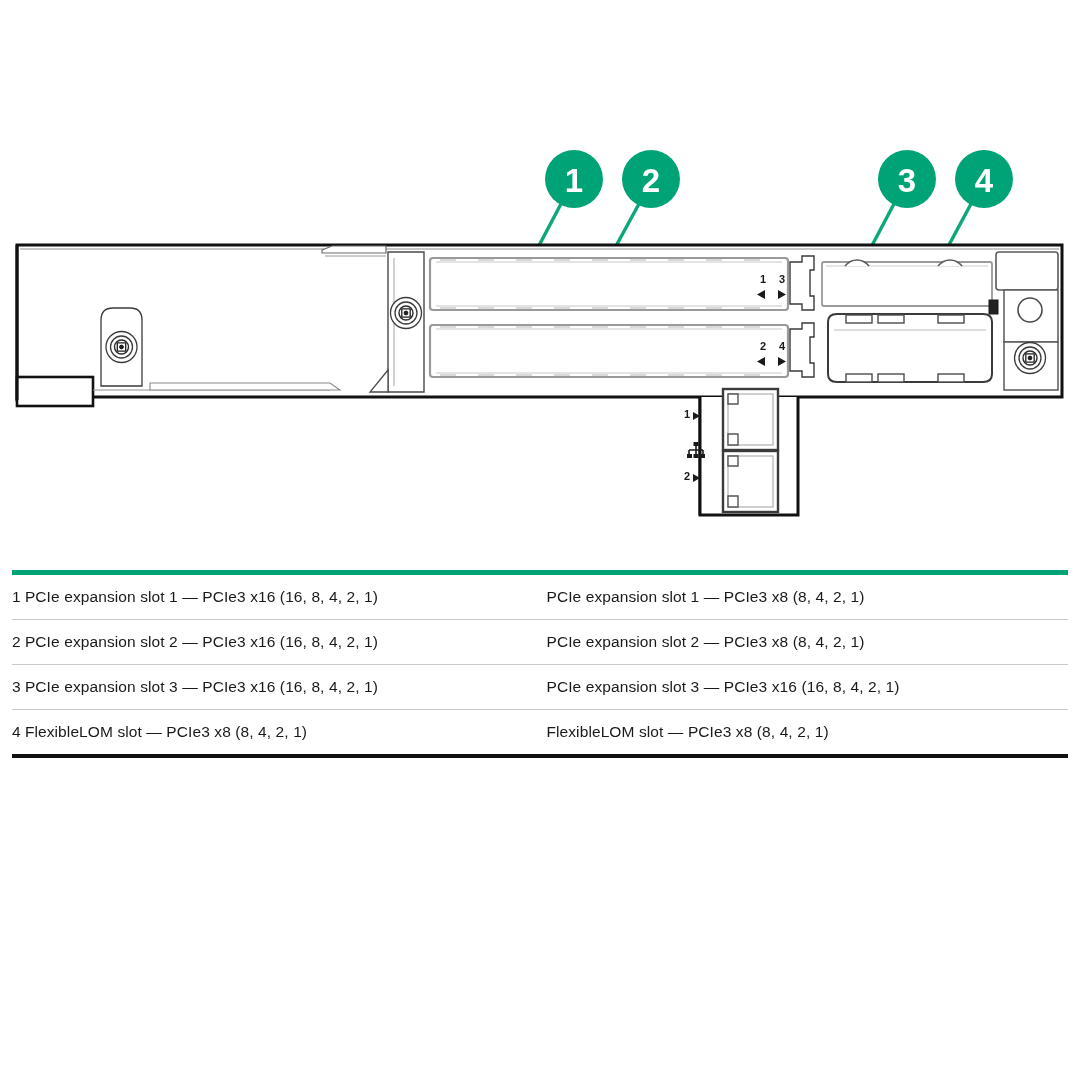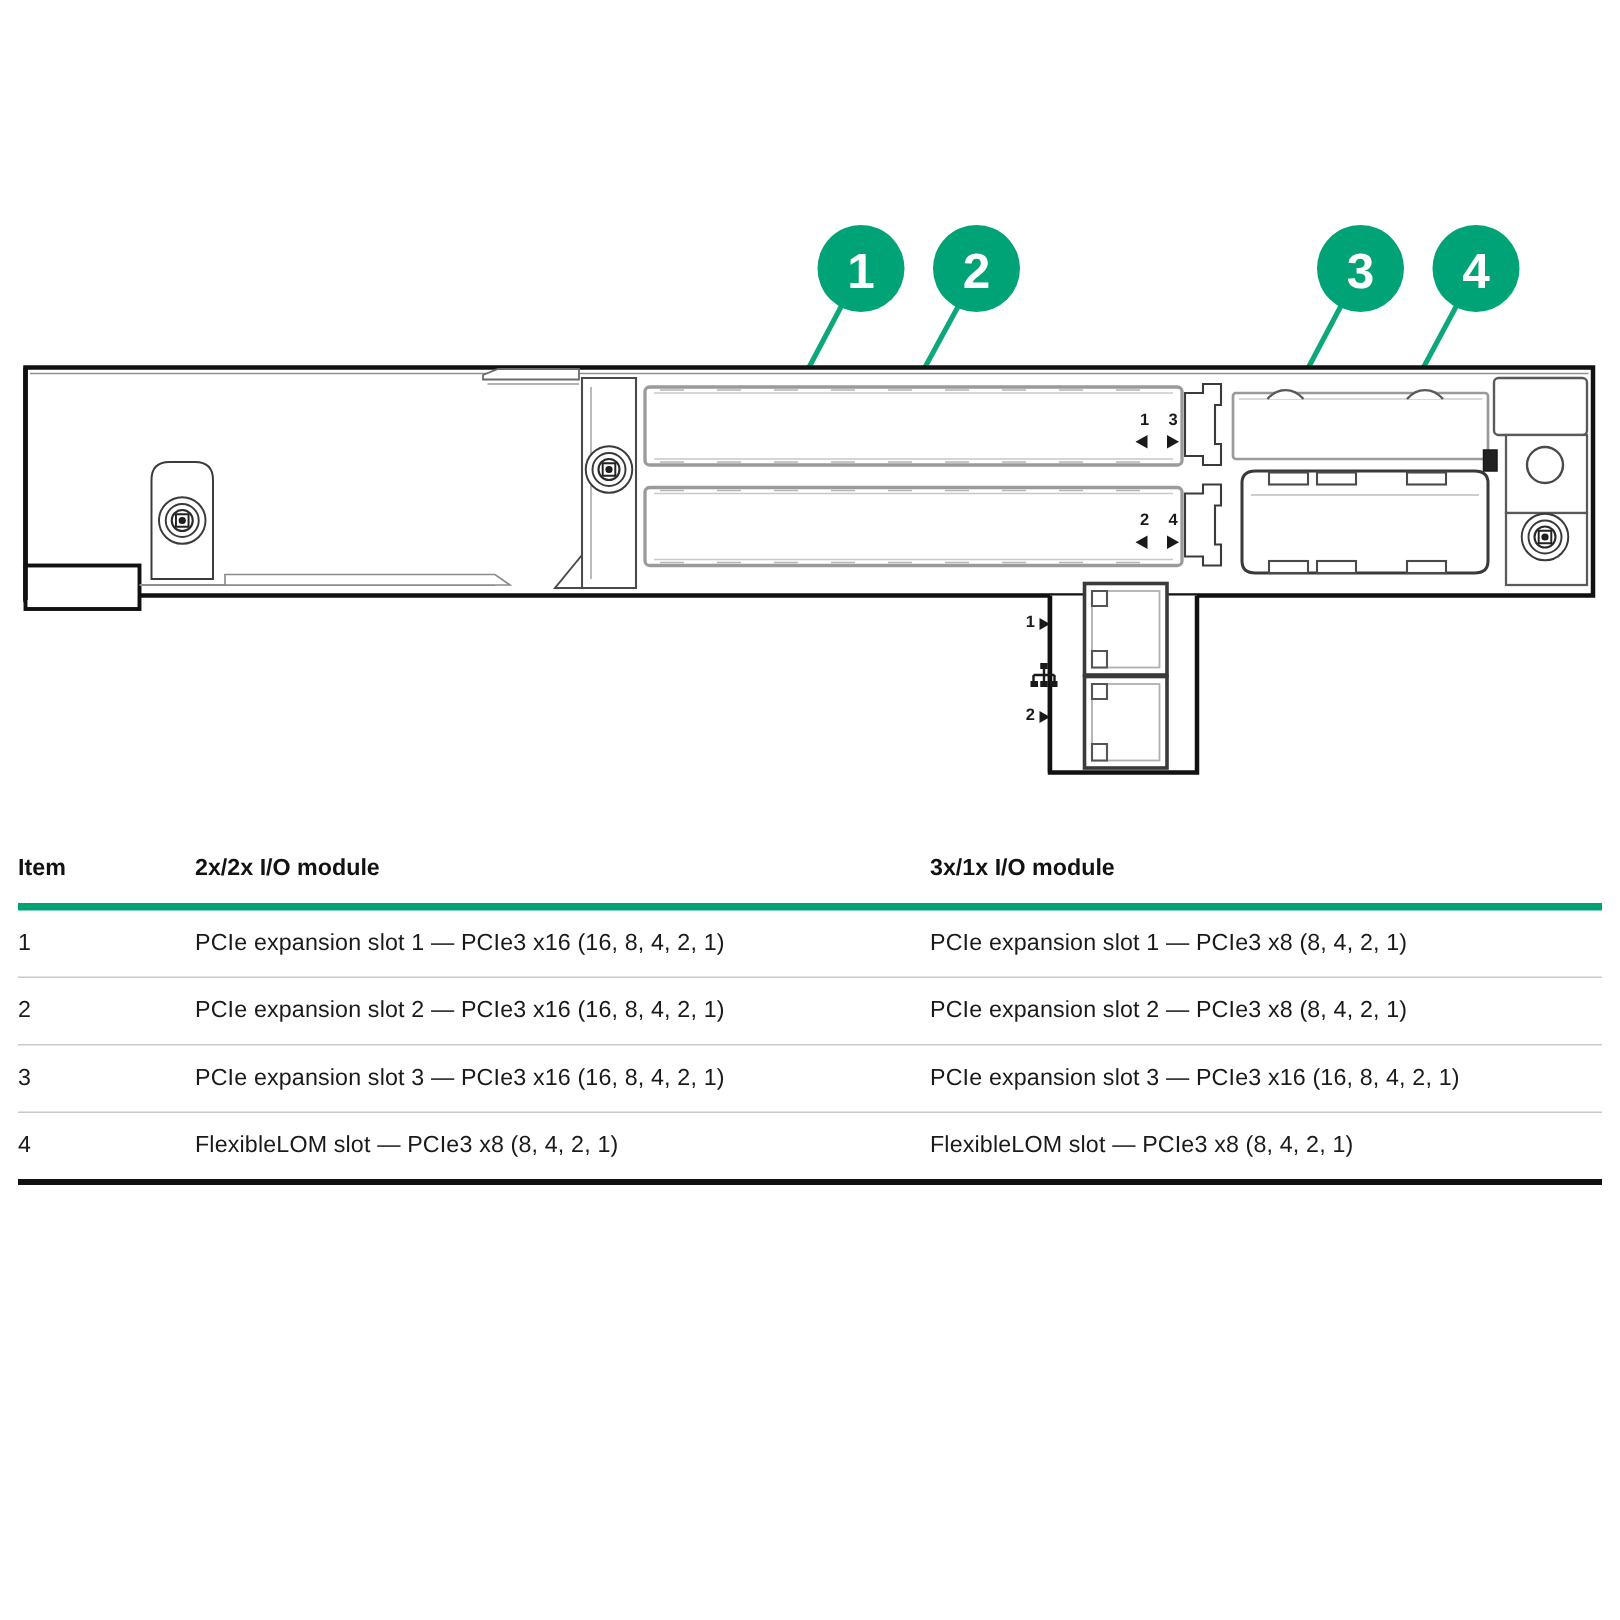--- a/index.html
+++ b/index.html
@@ -259,11 +259,6 @@
   <div id="spec-table">
     <table class="spec">
       <thead>
-        <tr>
-          <th class="col-item">Item</th>
-          <th class="col-a">2x/2x I/O module</th>
-          <th class="col-b">3x/1x I/O module</th>
-        </tr>
         <tr class="accent-row">
           <th colspan="3"></th>
         </tr>

